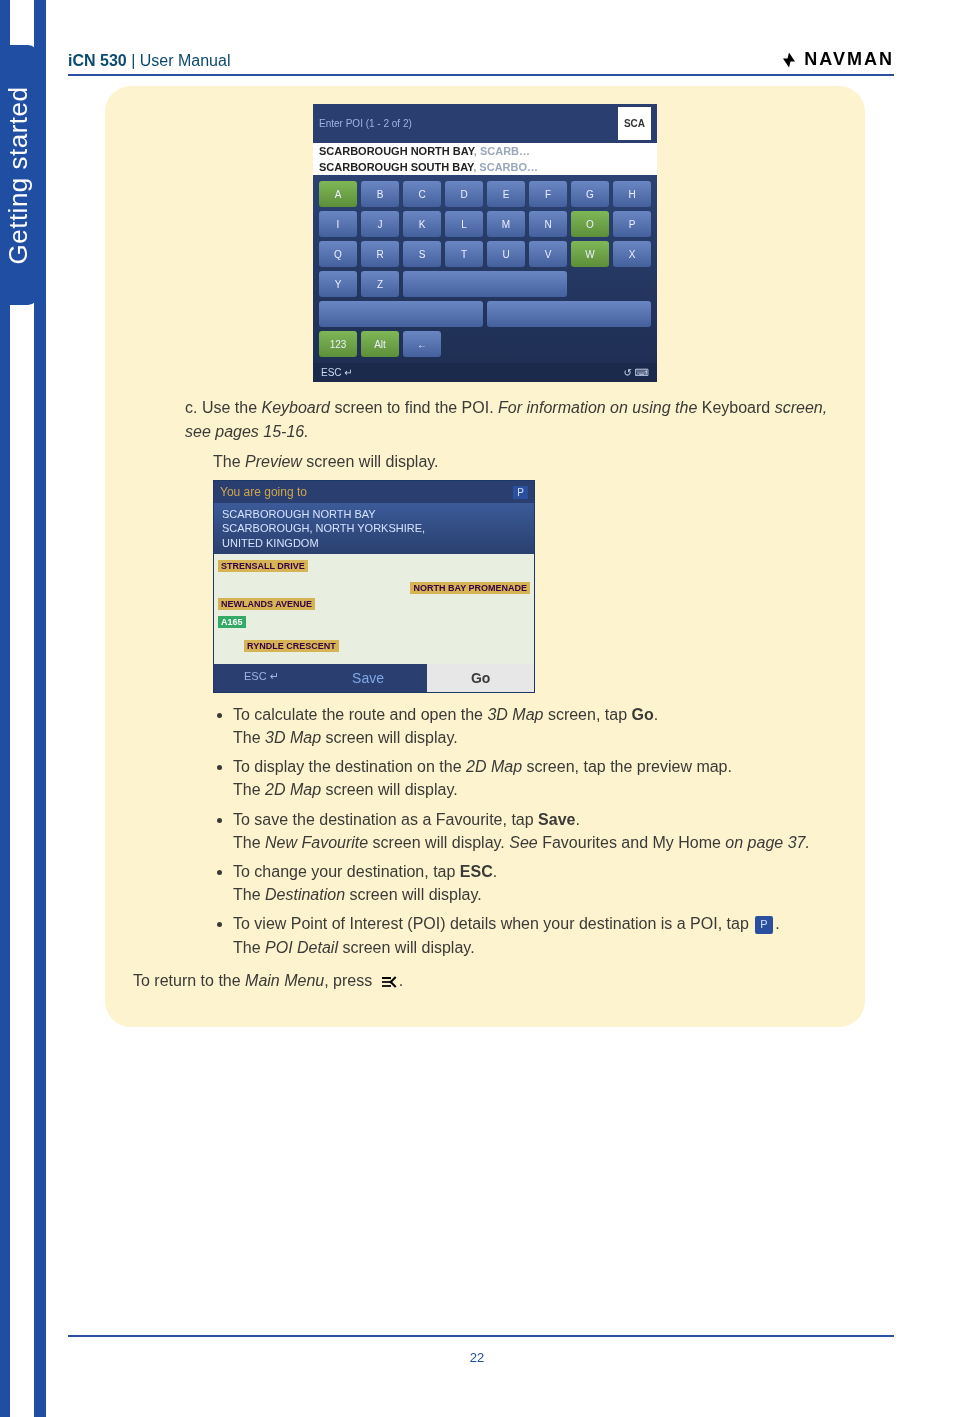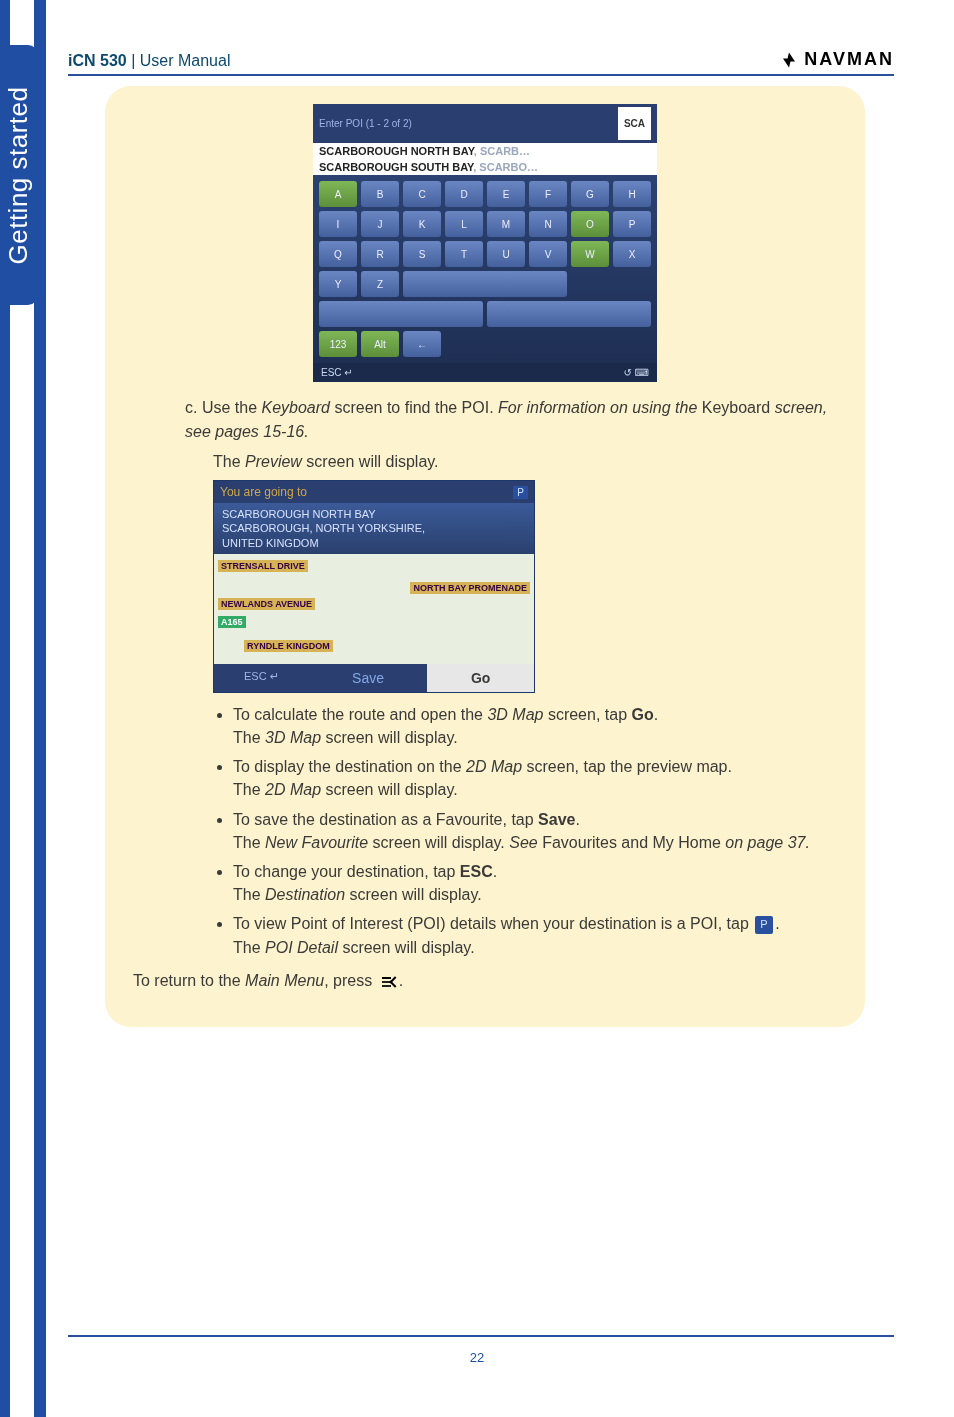--- a/index.html
+++ b/index.html
@@ -165,7 +165,7 @@
         <div class="road" style="right:4px; top:6px;margin-top:22px;">NORTH BAY PROMENADE</div>
         <div class="road" style="left:4px; top:44px;">NEWLANDS AVENUE</div>
         <div class="road" style="left:4px; top:62px; background:#3a6; color:#fff;">A165</div>
-        <div class="road" style="left:30px; top:86px;">RYNDLE KINGDOM</div>
+        <div class="road" style="left:30px; top:86px;">RYNDLE CRESCENT</div>
       </div>
       <div class="btns">
         <div class="btn esc">ESC ↵</div>

